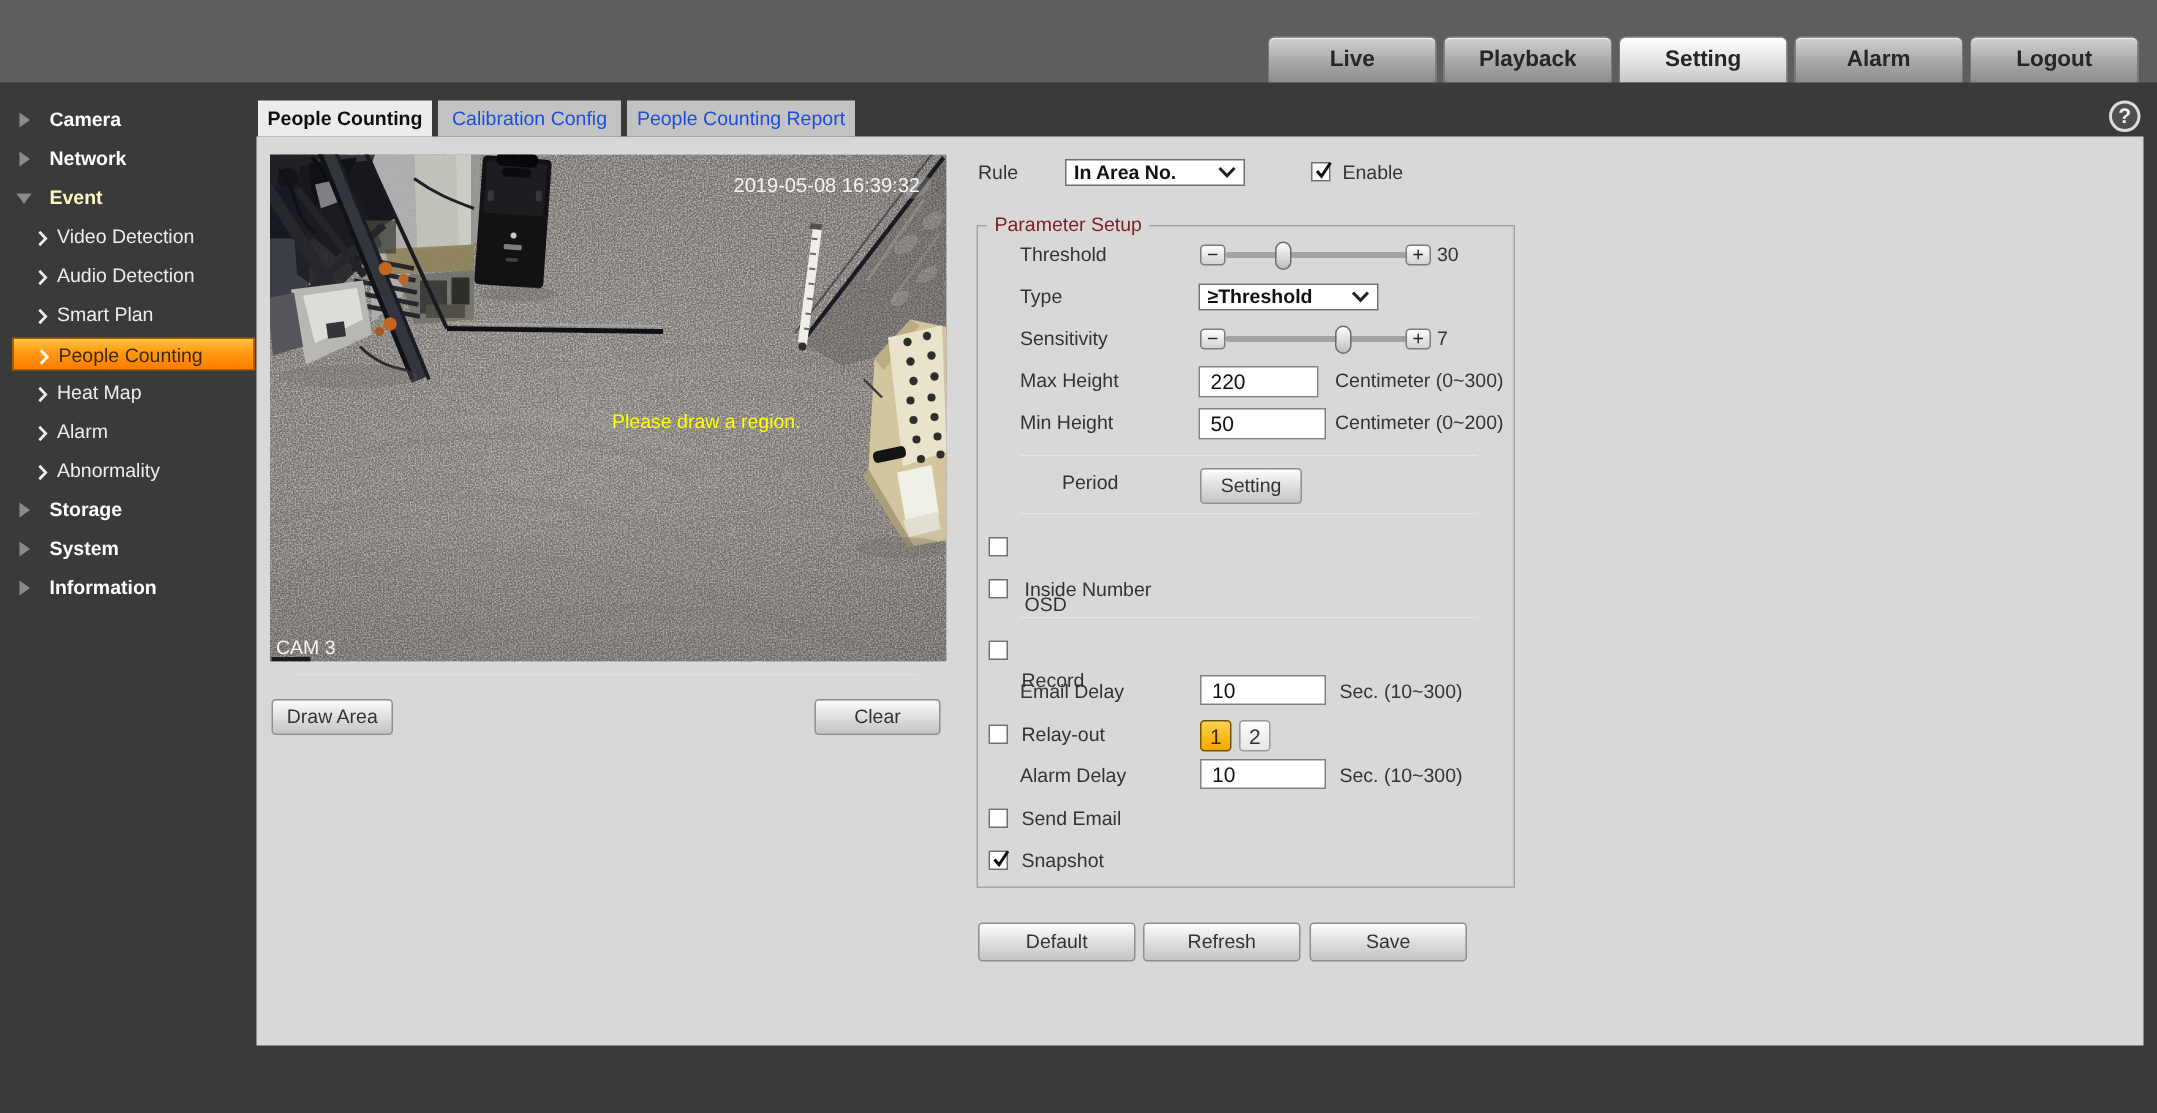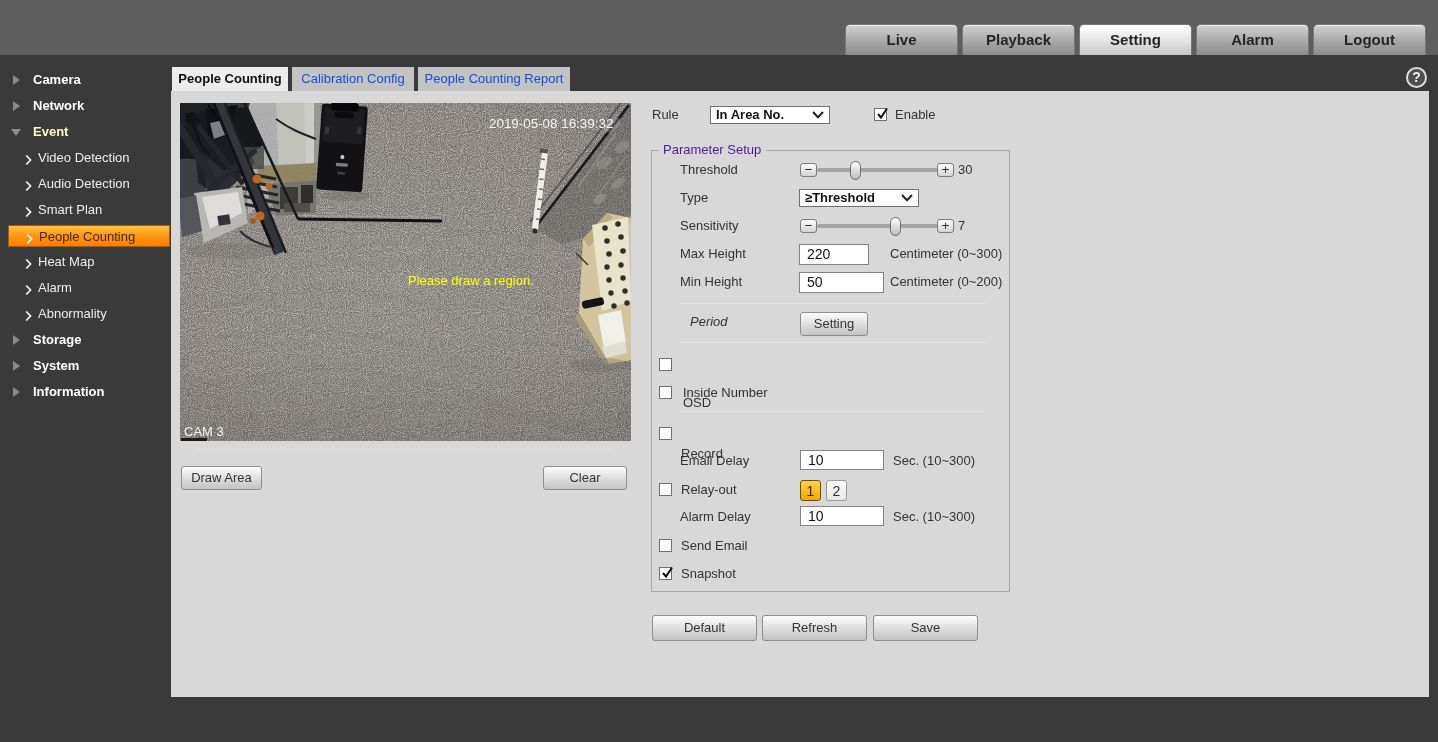--- a/index.html
+++ b/index.html
@@ -61,7 +61,7 @@
   text-align:center; }
 .fs { position:absolute; border:1px solid #a6a6a6; }
 .legend { position:absolute; background:#d8d8d8; padding:0 5px; height:16px;
-  line-height:16px; font-size:13px; color:#4c1d95; white-space:nowrap; }
+  line-height:16px; font-size:13px; color:#7f1d1d; white-space:nowrap; }
 .sep { position:absolute; height:1px; background:#c6c6c6; border-bottom:1px solid #e4e4e4; }
 .track { position:absolute; height:4px; border-radius:2px; background:#a3a3a3; }
 .pm { position:absolute; width:17px; height:14px; border-radius:3px;

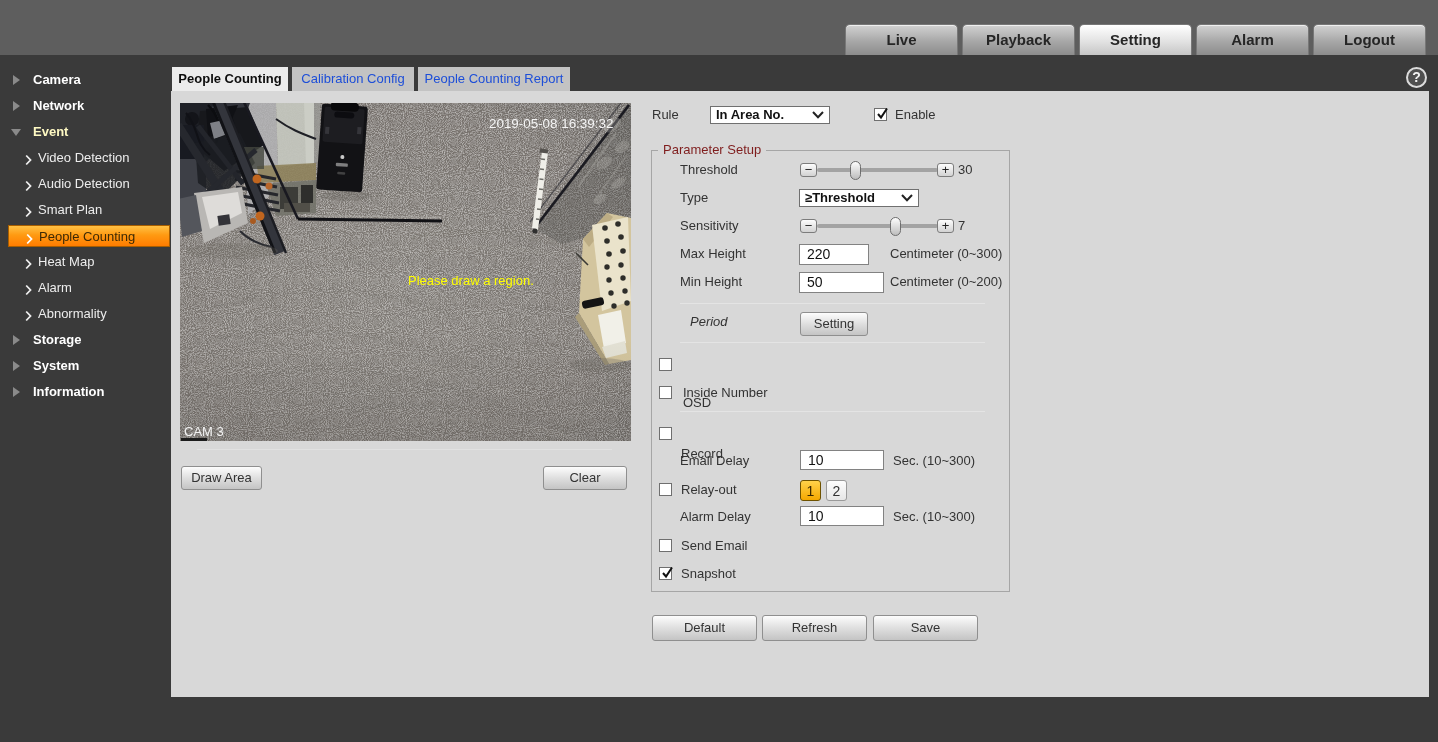--- a/index.html
+++ b/index.html
@@ -351,7 +351,7 @@
   <div class="lbl" style="left:958px; top:218px;">7</div>
 
   <div class="lbl" style="left:680px; top:246px;">Max Height</div>
-  <div class="inp" style="left:799px; top:244px; width:70px; height:21px;">220</div>
+  <div class="inp" style="left:799px; top:244px; width:80px; height:21px;">220</div>
   <div class="lbl" style="left:890px; top:246px;">Centimeter (0~300)</div>
 
   <div class="lbl" style="left:680px; top:274px;">Min Height</div>

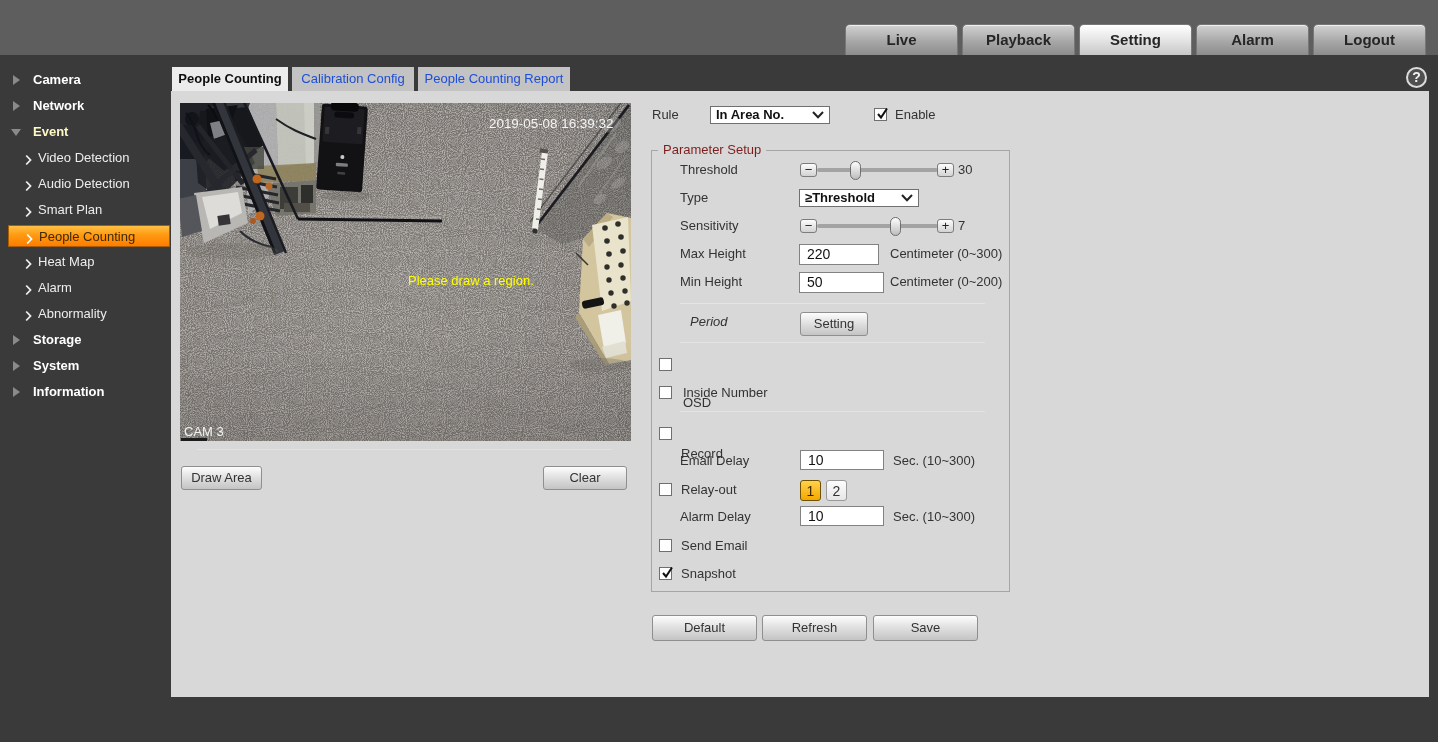--- a/index.html
+++ b/index.html
@@ -360,7 +360,7 @@
 
   <div class="sep" style="left:680px; top:303px; width:305px;"></div>
 
-  <div class="lbl" style="left:690px; top:314px;font-style:italic;">Period</div>
+  <div class="lbl" style="left:708px; top:314px;">Period</div>
   <div class="btn" style="left:800px; top:312px; width:68px; height:24px; line-height:22px;">Setting</div>
 
   <div class="sep" style="left:680px; top:342px; width:305px;"></div>

